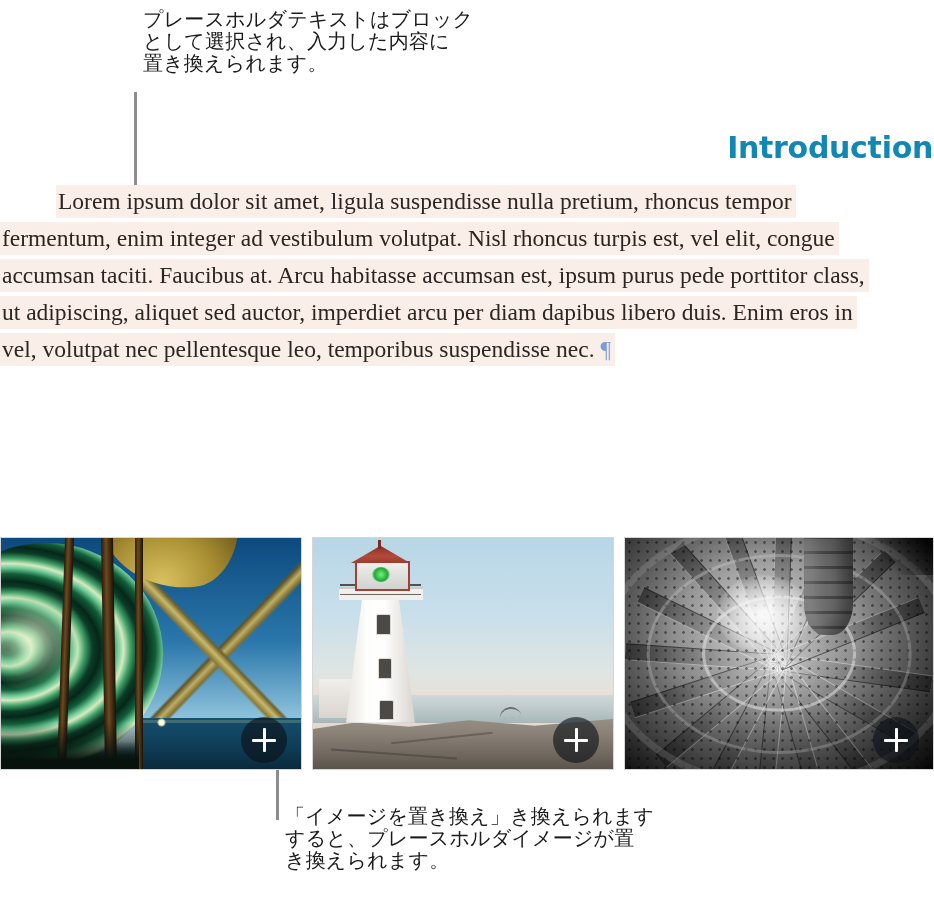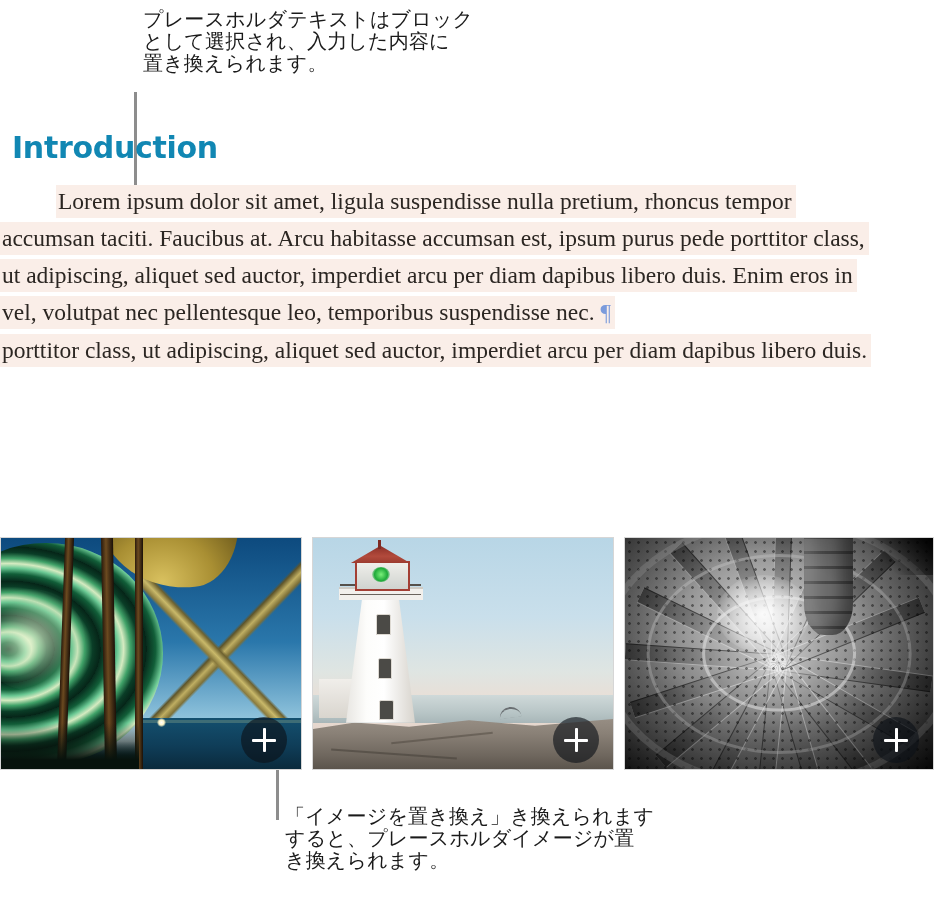--- a/index.html
+++ b/index.html
@@ -59,14 +59,14 @@
     width: 934px;
   }
   #doc-heading {
-    text-align: left;
+    text-align: right;
     font-family: "DejaVu Sans", sans-serif;
     font-weight: bold;
     font-size: 30px;
     color: #1187b3;
     letter-spacing: -0.3px;
     margin: 0 1px 18px 0;
-    padding-left: 12px;
+    padding-left: 6px;
   }
   .doc-para {
     font-family: "Liberation Serif", "DejaVu Serif", serif;

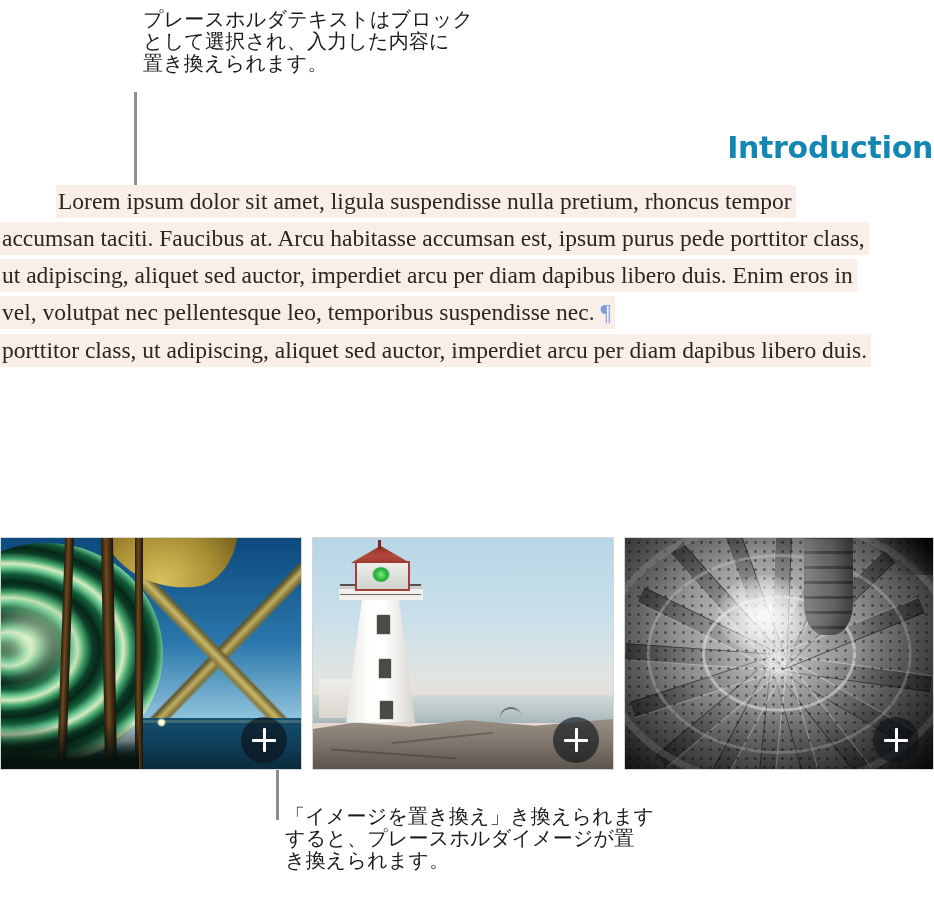--- a/index.html
+++ b/index.html
@@ -348,6 +348,7 @@
 
   <p class="doc-para">
     <span class="doc-line indent"><span>Lorem ipsum dolor sit amet, ligula suspendisse nulla pretium, rhoncus tempor</span></span>
+    <span class="doc-line"><span>fermentum, enim integer ad vestibulum volutpat. Nisl rhoncus turpis est, vel elit, congue</span></span>
     <span class="doc-line"><span>accumsan taciti. Faucibus at. Arcu habitasse accumsan est, ipsum purus pede porttitor class,</span></span>
     <span class="doc-line"><span>ut adipiscing, aliquet sed auctor, imperdiet arcu per diam dapibus libero duis. Enim eros in</span></span>
     <span class="doc-line"><span>vel, volutpat nec pellentesque leo, temporibus suspendisse nec.</span><span class="pilcrow">¶</span></span>

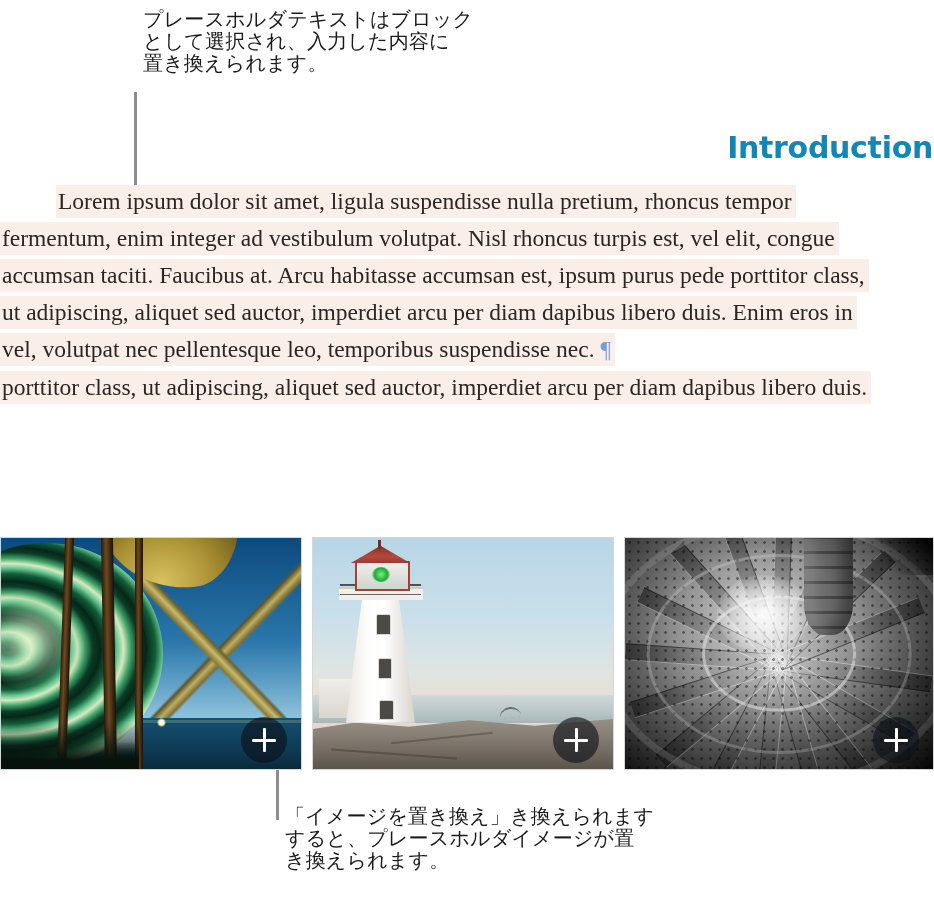--- a/index.html
+++ b/index.html
@@ -357,7 +357,6 @@
   <div id="para-gap"></div>
 
   <p class="doc-para">
-    <span class="doc-line"><span>porttitor class, ut adipiscing, aliquet sed auctor, imperdiet arcu per diam dapibus libero duis.</span></span>
   </p>
 </div>
 

